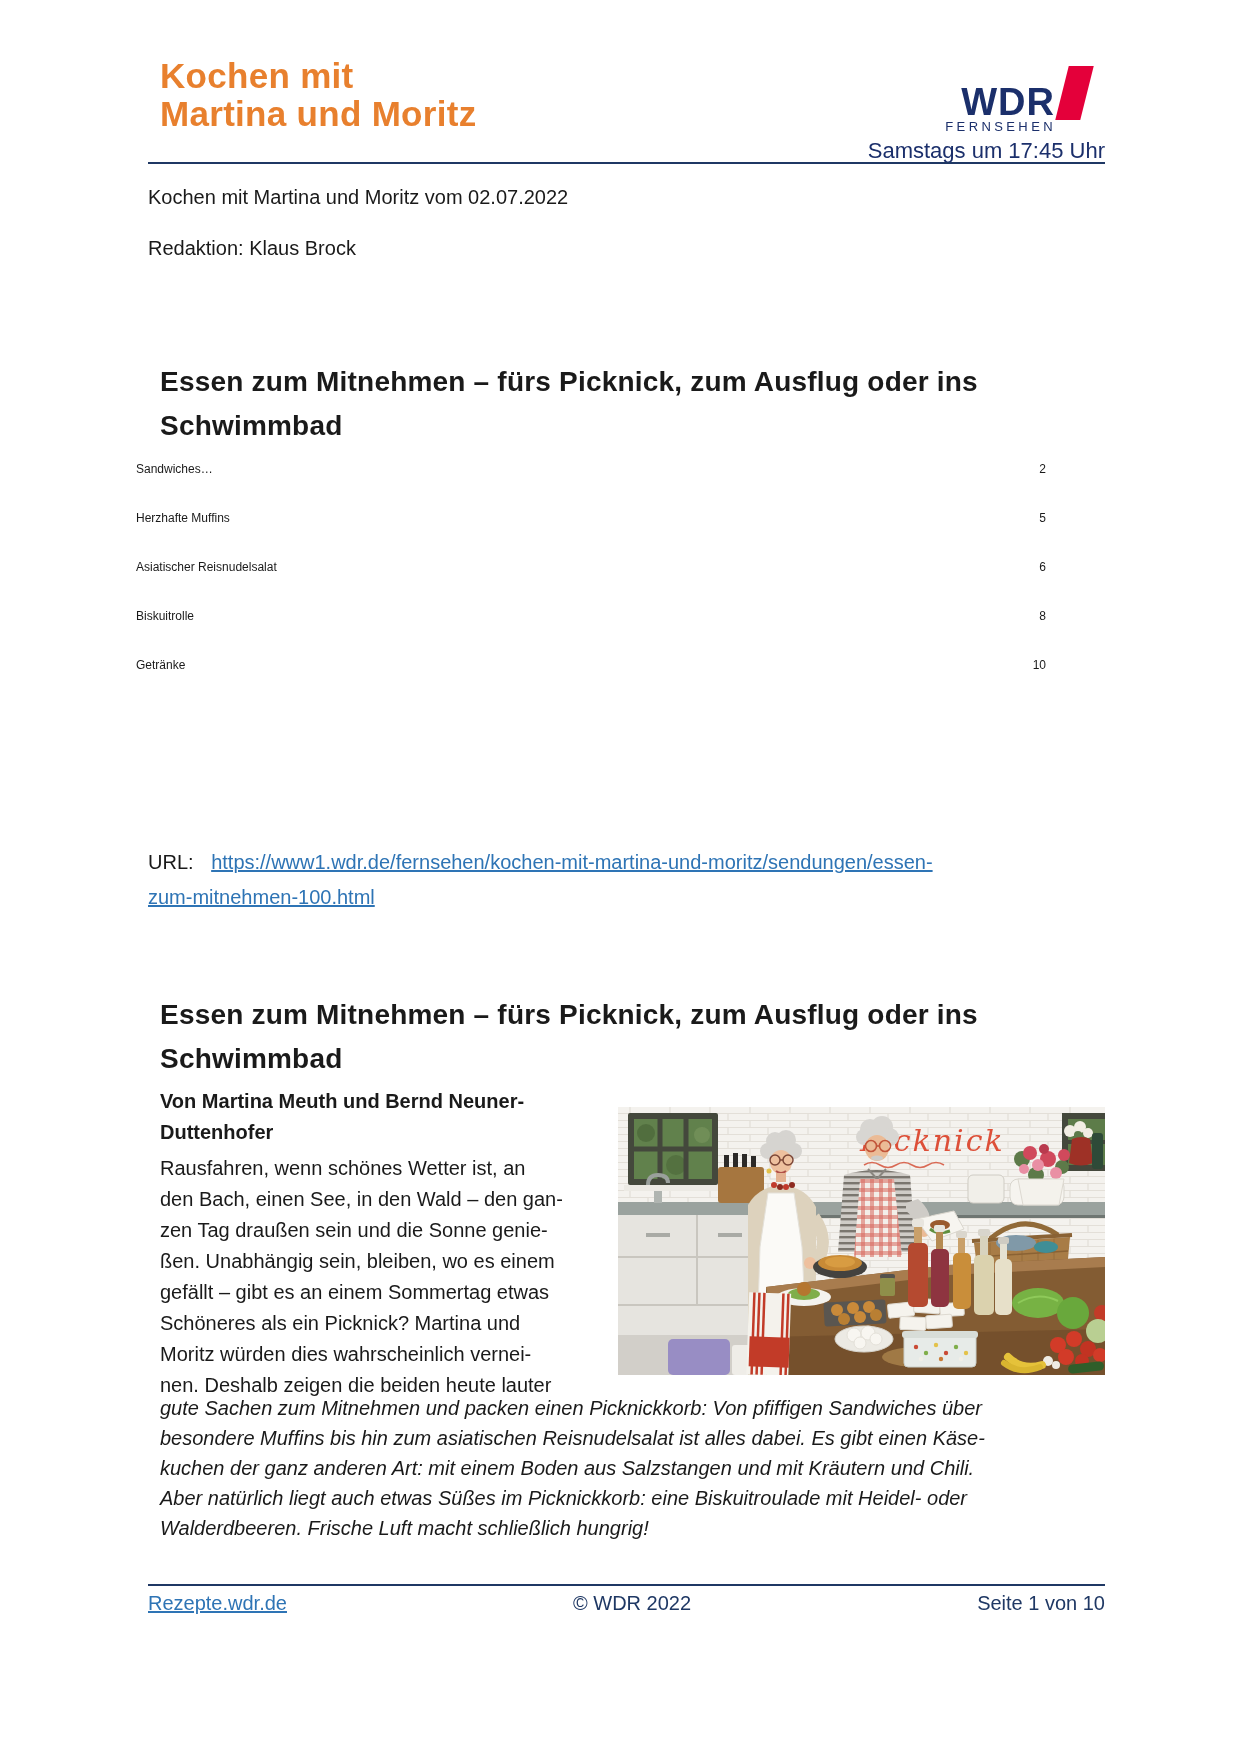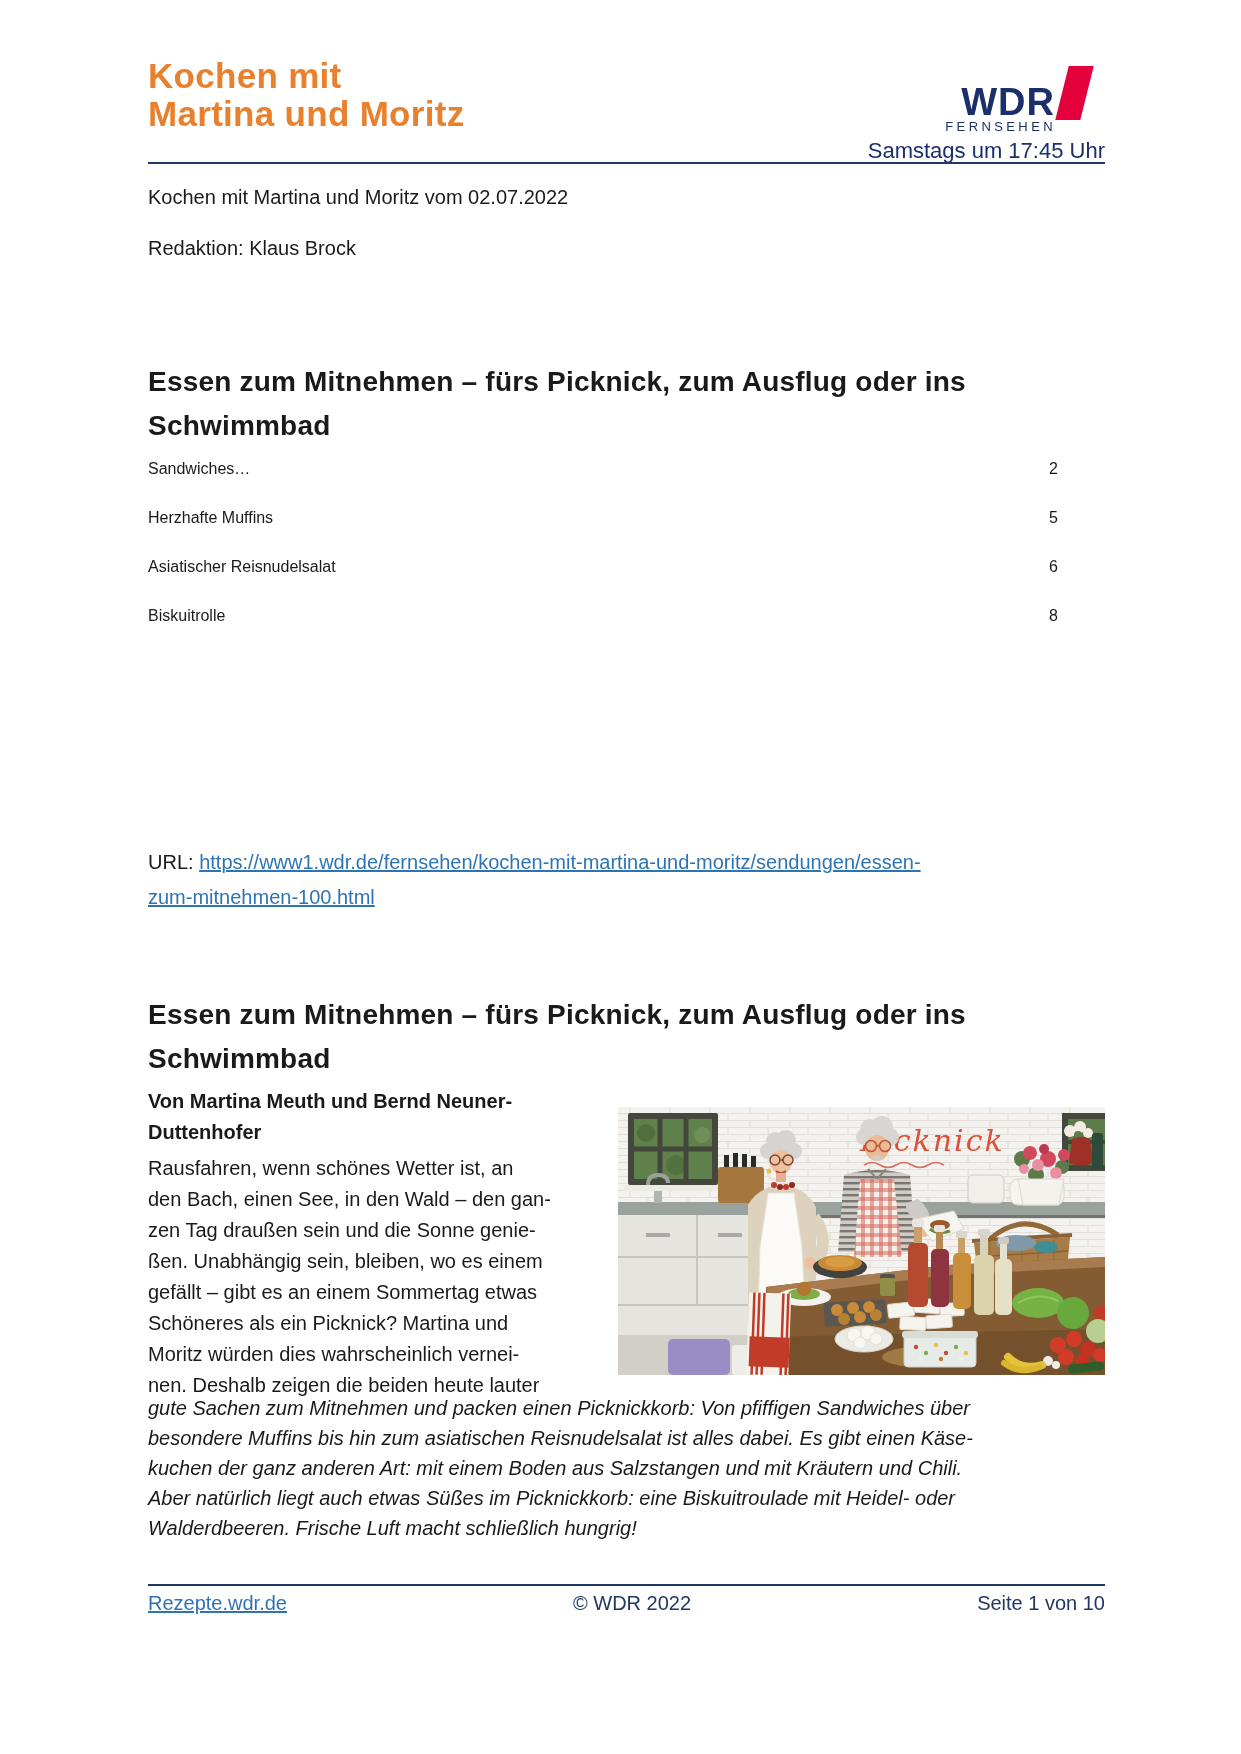--- a/index.html
+++ b/index.html
@@ -11,7 +11,7 @@
   }
   .page { position:relative; width:1241px; height:1754px; background:#ffffff; overflow:hidden; }
   .abs { position:absolute; }
-  .preline { white-space:pre-line; }
+  .preline { white-space:pre-line;margin-left:12px; }
 
   
   .logo {

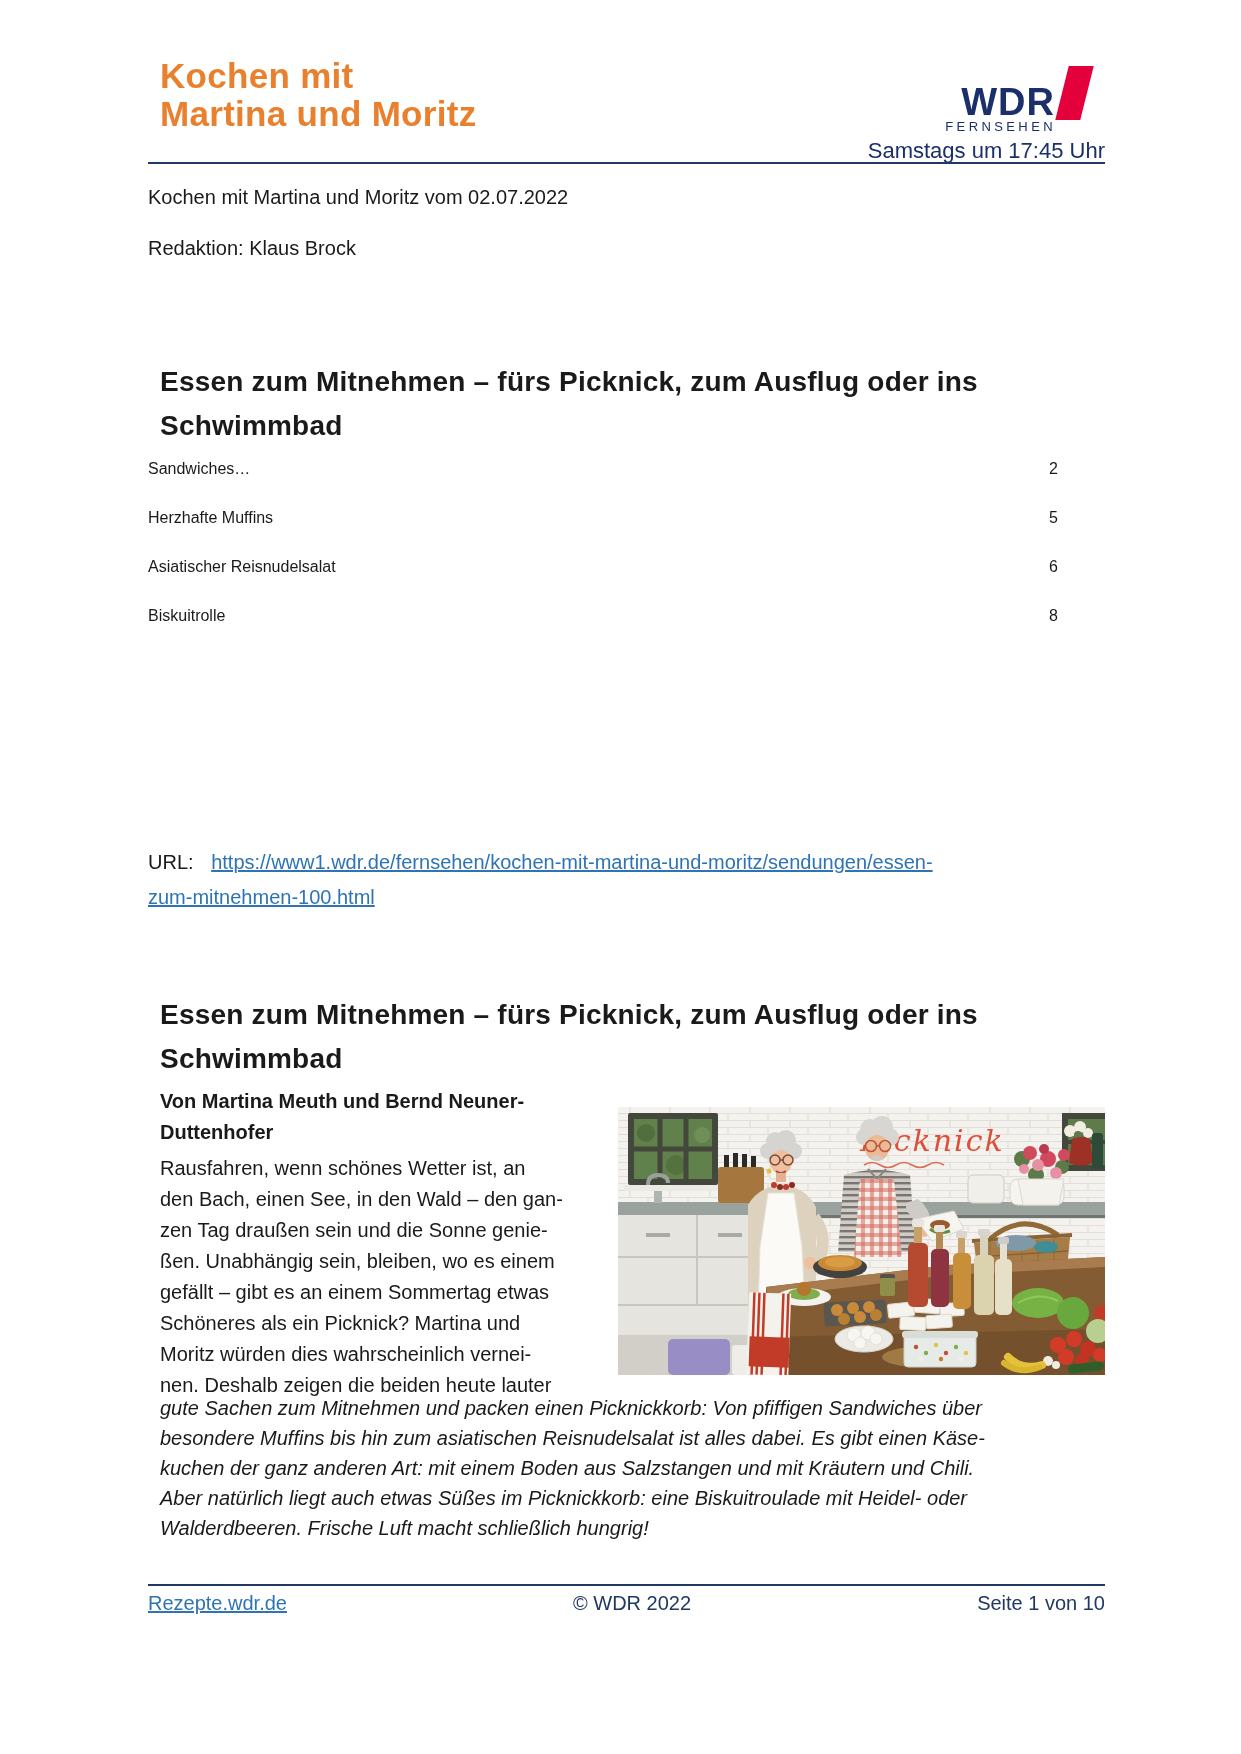--- a/index.html
+++ b/index.html
@@ -35,7 +35,7 @@
   .h1 { top:360px; }
   .h2 { top:993px; }
 
-  .toc { left:148px; top:444px; width:910px; font-size:16px; }
+  .toc { left:136px; top:444px; width:910px; font-size:12px; }
   .toc-row { display:flex; justify-content:space-between; align-items:center; height:49px; }
 
   .url-block { left:148px; top:845px; width:957px; font-size:20px; line-height:35px; }

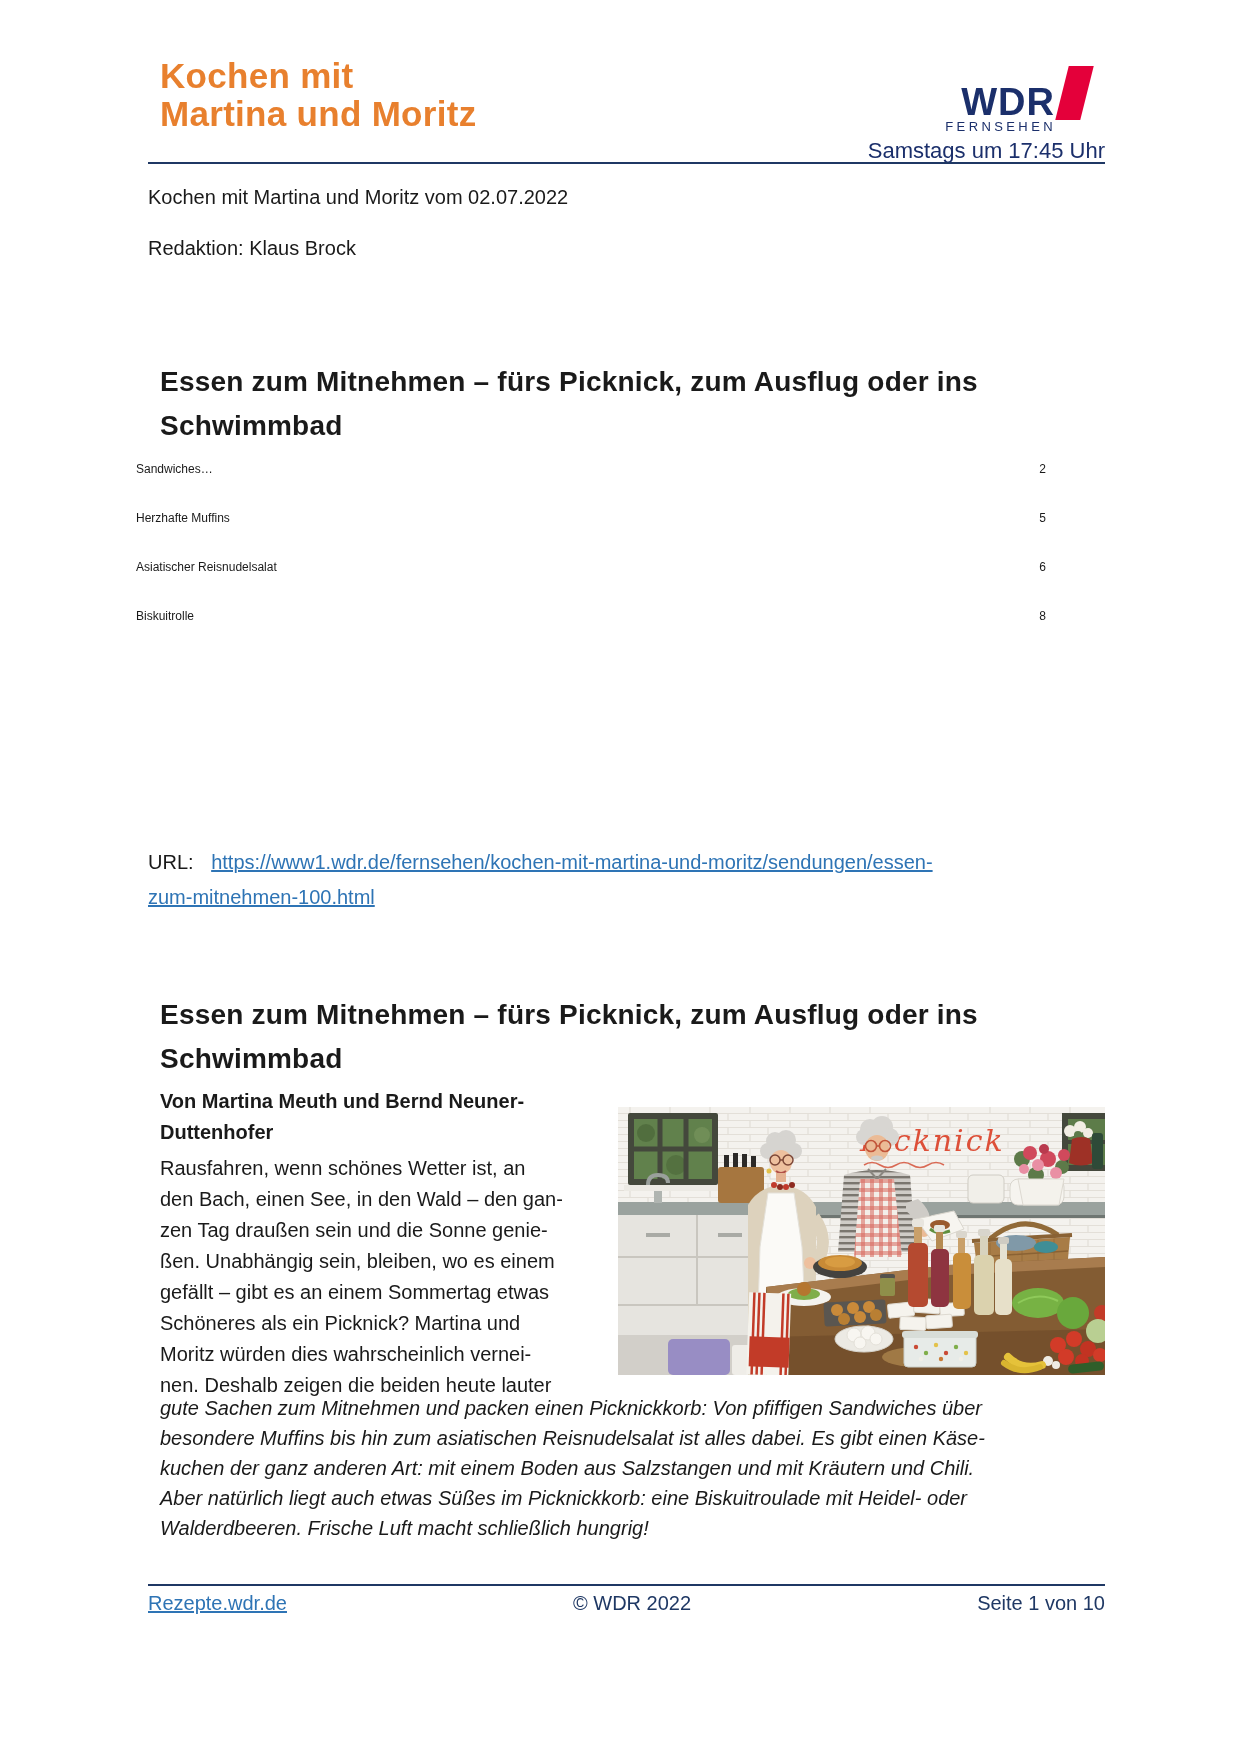--- a/index.html
+++ b/index.html
@@ -94,6 +94,10 @@
     <div class="toc-row">
       <span>Biskuitrolle</span>
       <span>8</span>
+    </div>
+    <div class="toc-row">
+      <span>Getränke</span>
+      <span>10</span>
     </div>
   </div>
 

